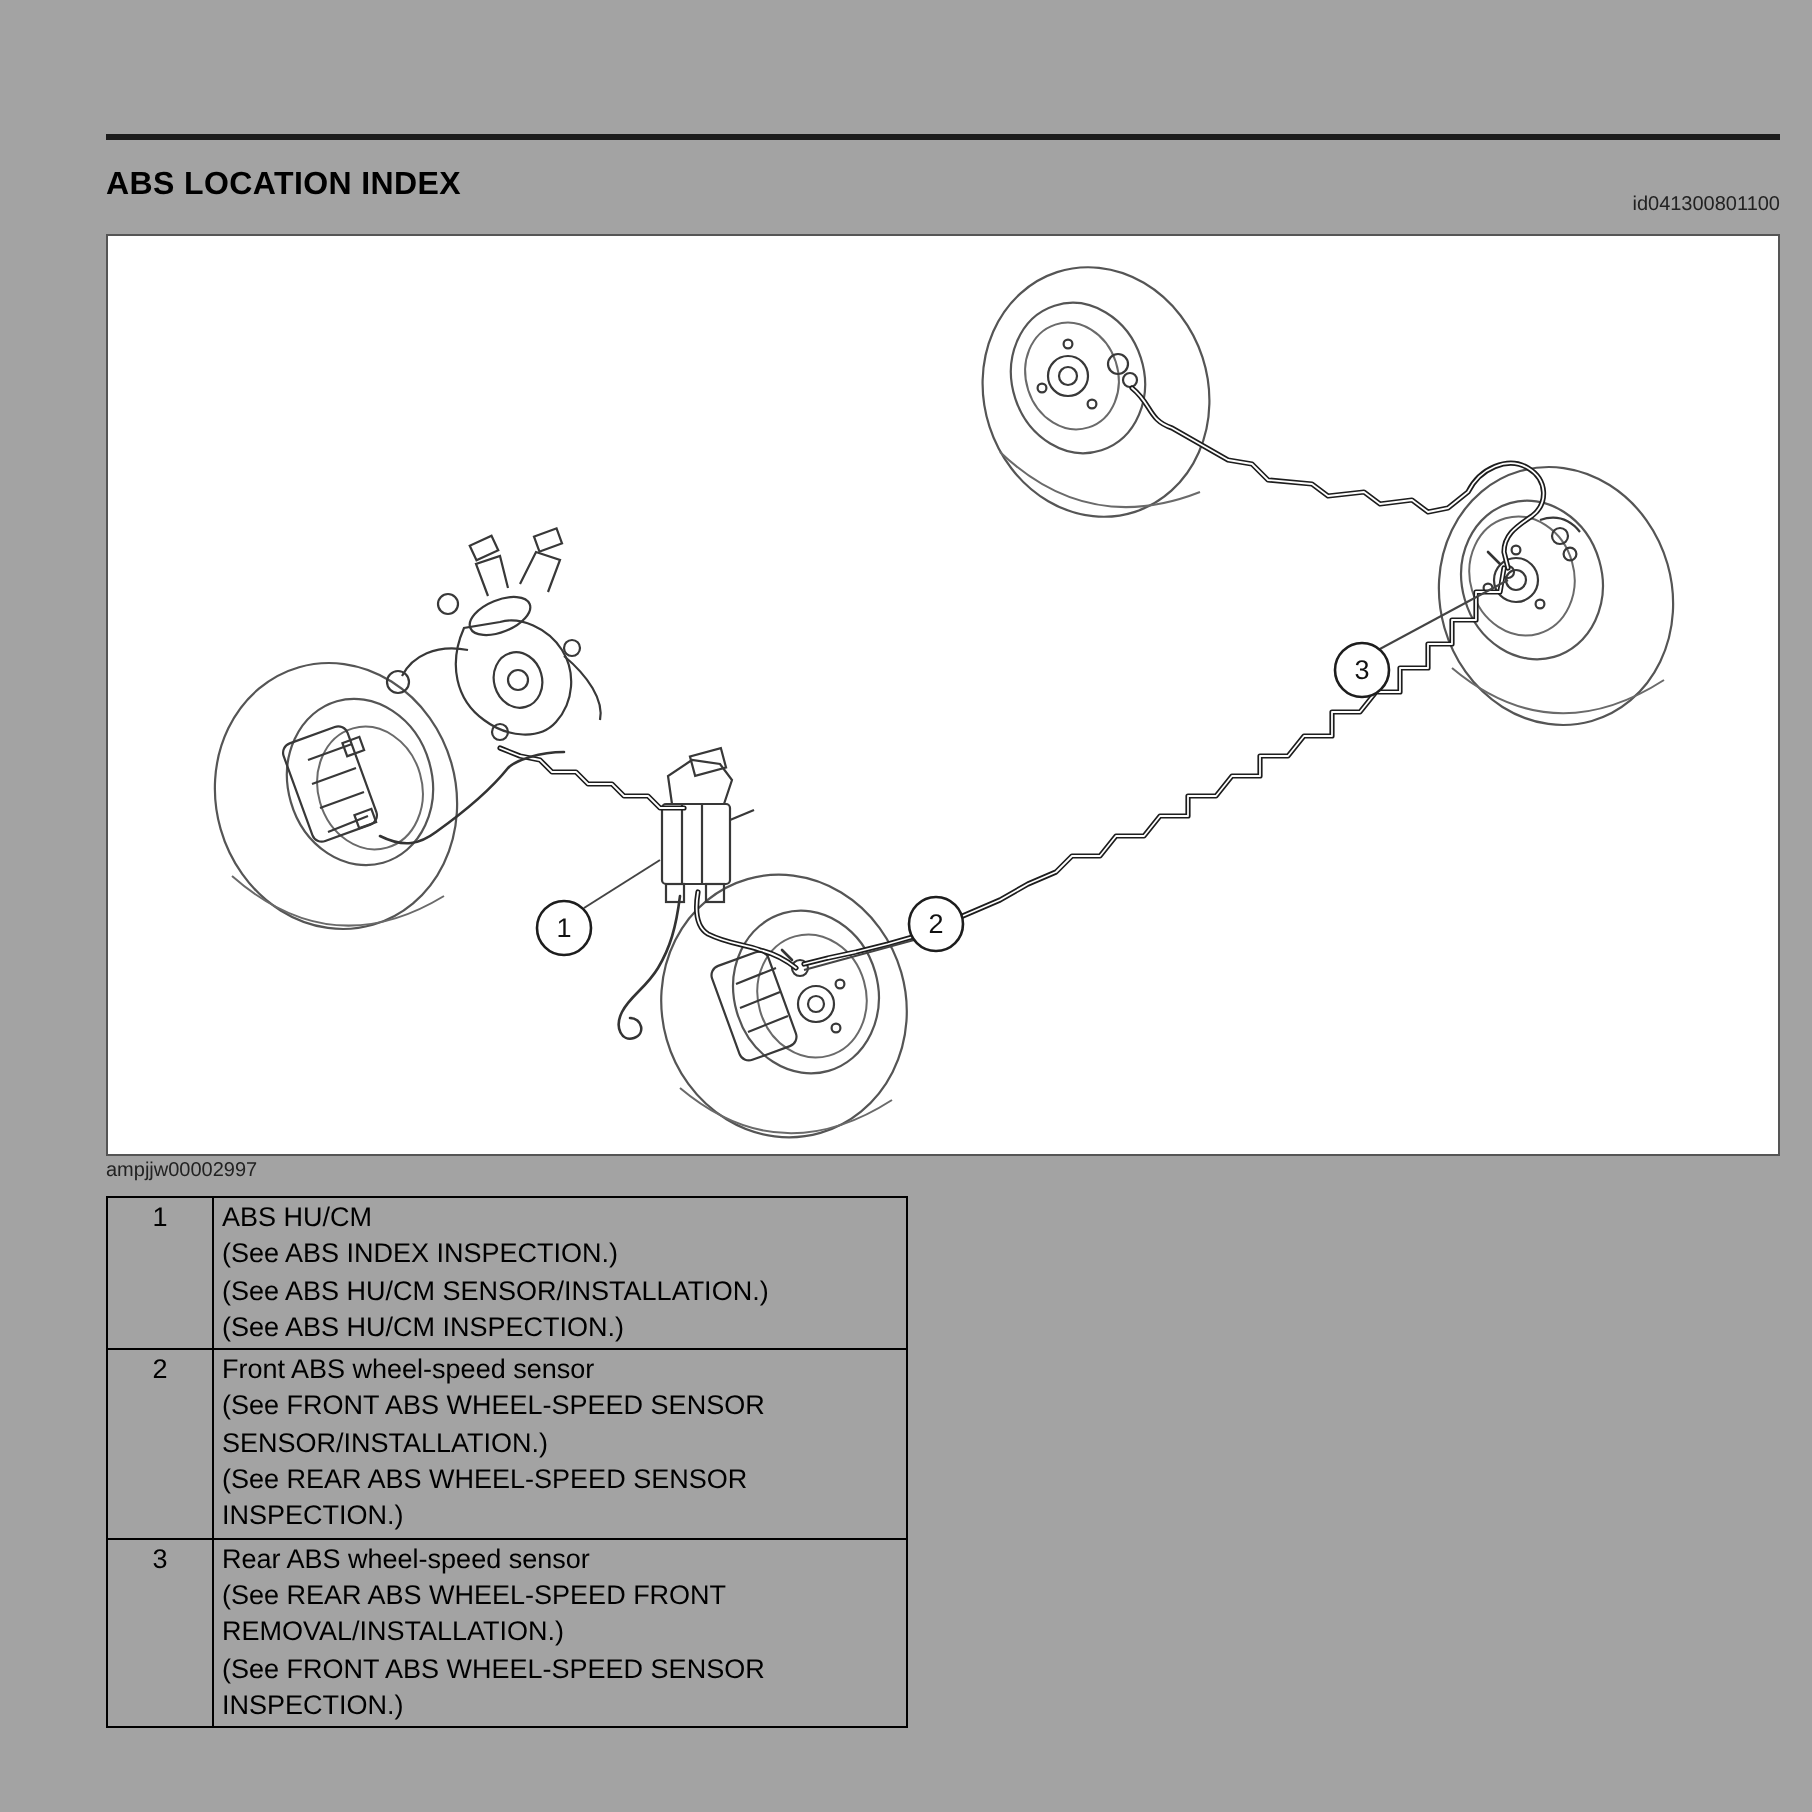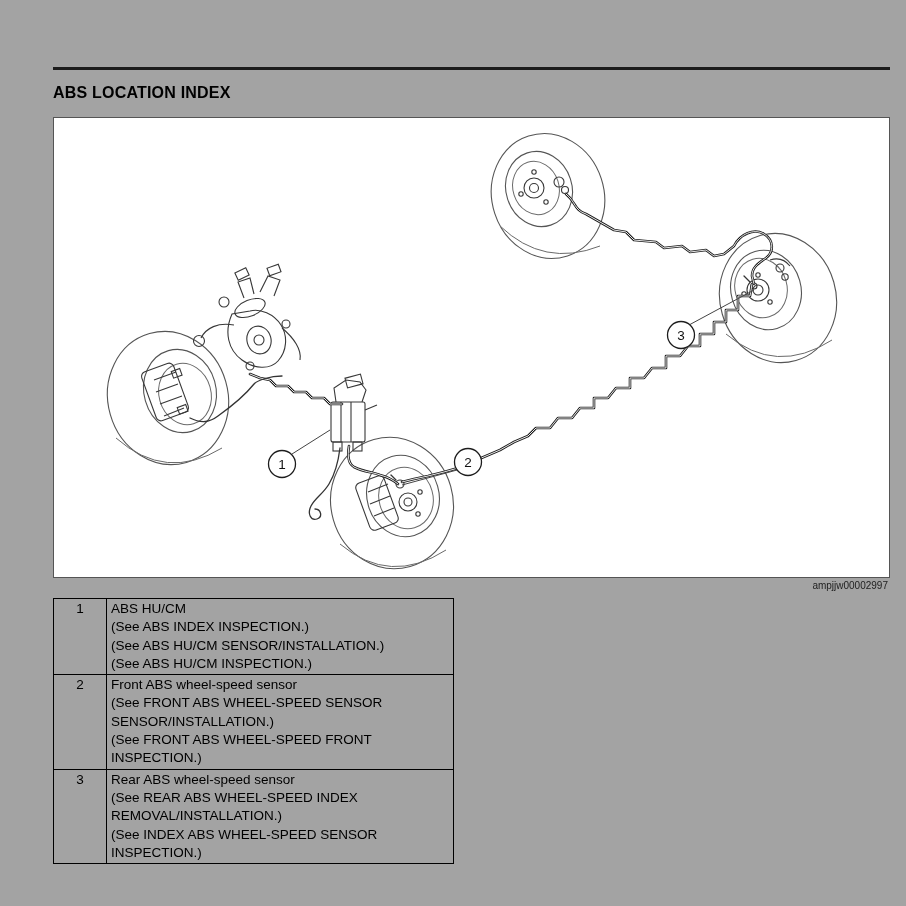--- a/index.html
+++ b/index.html
@@ -40,6 +40,7 @@
   <div class="top-rule"></div>
 
   <h1 class="page-title">ABS LOCATION INDEX</h1>
+  <div class="doc-id">id041300801100</div>
 
   <div class="figure-box">
     <svg viewBox="0 0 835 459">

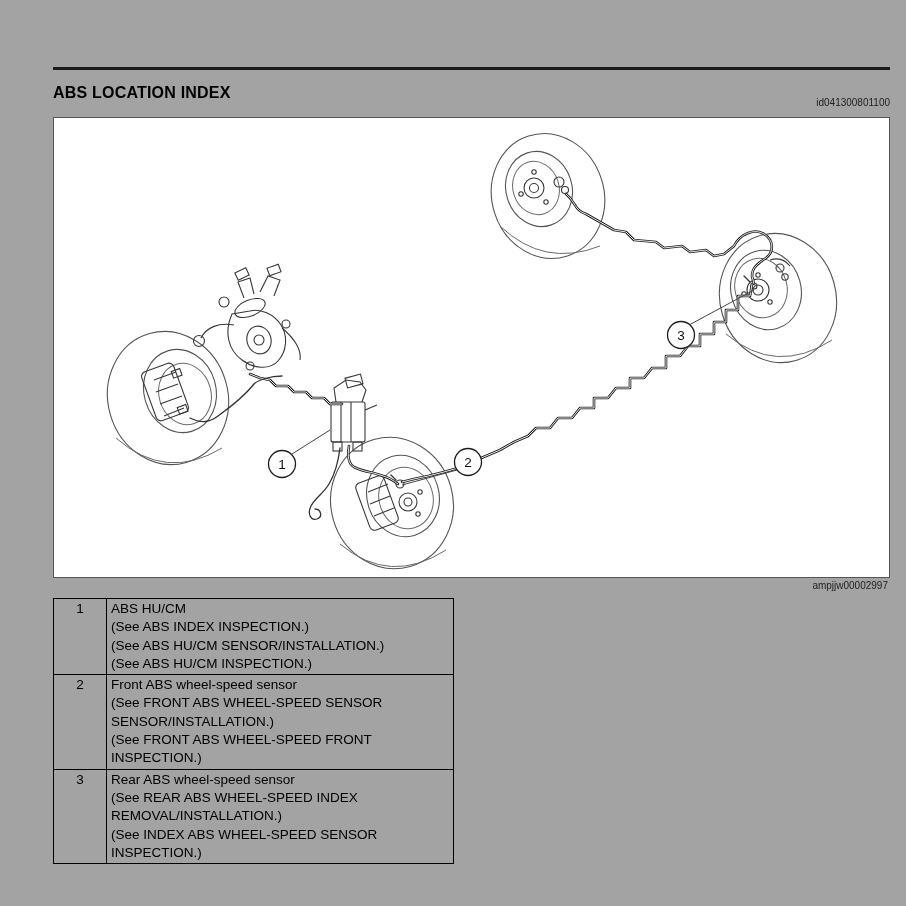--- a/index.html
+++ b/index.html
@@ -13,7 +13,7 @@
   .figure-box{position:absolute;left:53px;top:117px;width:835px;height:459px;
               border:1px solid #555;background:#fff;}
   .figure-box svg{display:block;width:835px;height:459px;}
-  .fig-code{position:absolute;left:53px;top:580px;width:835px;text-align:right;
+  .fig-code{position:absolute;left:53px;top:580px;width:835px;
             font-size:10px;color:#222;}
   table.idx{position:absolute;left:53px;top:598px;width:401px;border-collapse:collapse;
             border:1.5px solid #000;font-size:13.5px;line-height:18.3px;color:#000;}

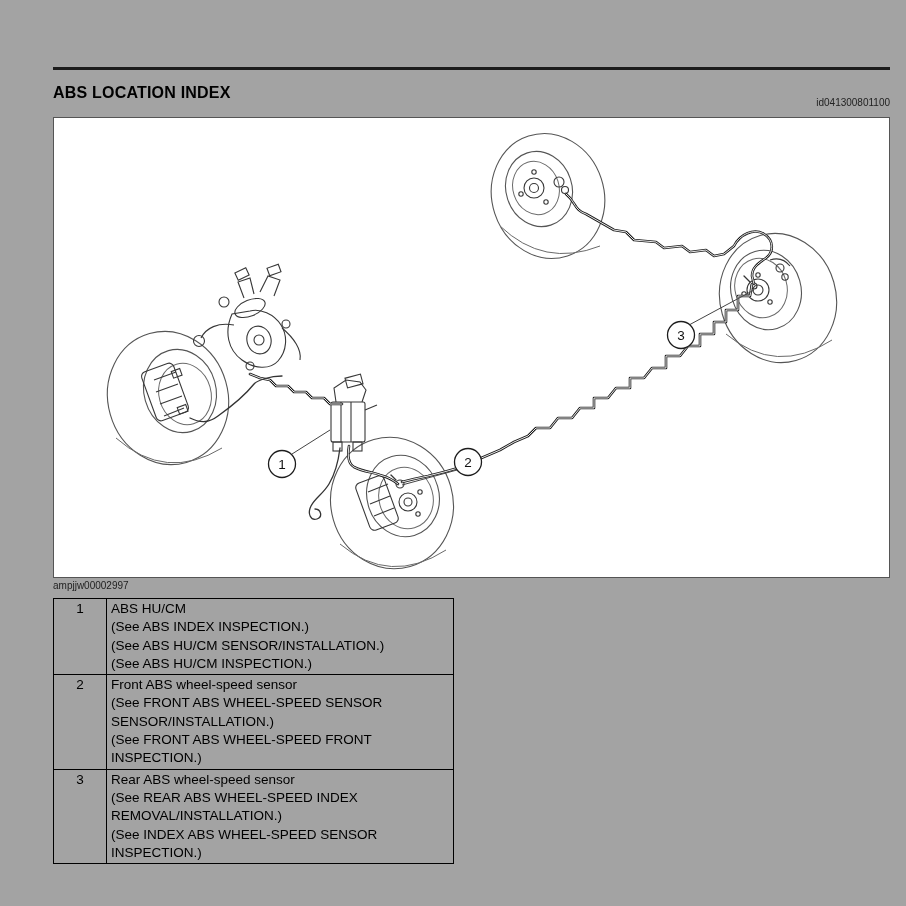--- a/index.html
+++ b/index.html
@@ -195,7 +195,7 @@
         <td class="desc">
           <div>Front ABS wheel-speed sensor</div>
           <div>(See FRONT ABS WHEEL-SPEED SENSOR SENSOR/INSTALLATION.)</div>
-          <div>(See FRONT ABS WHEEL-SPEED FRONT INSPECTION.)</div>
+          <div>(See REAR ABS WHEEL-SPEED SENSOR INSPECTION.)</div>
         </td>
       </tr>
       <tr>

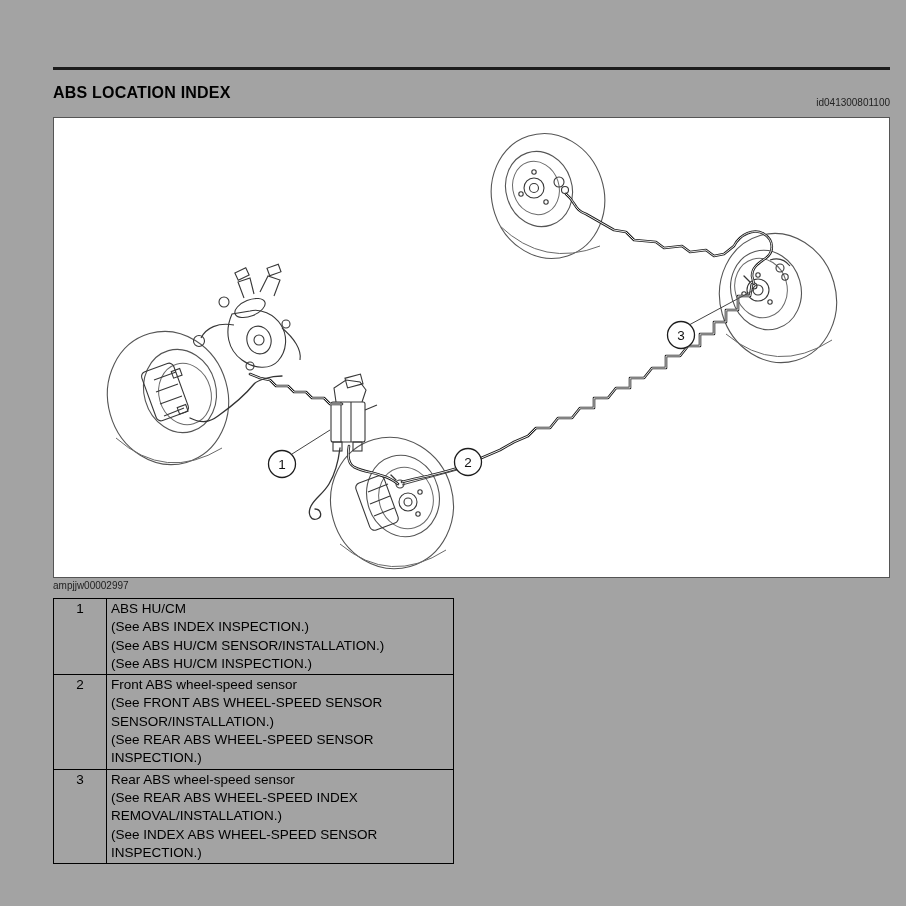--- a/index.html
+++ b/index.html
@@ -202,7 +202,7 @@
         <td class="num">3</td>
         <td class="desc">
           <div>Rear ABS wheel-speed sensor</div>
-          <div>(See REAR ABS WHEEL-SPEED INDEX REMOVAL/INSTALLATION.)</div>
+          <div>(See REAR ABS WHEEL-SPEED FRONT REMOVAL/INSTALLATION.)</div>
           <div>(See INDEX ABS WHEEL-SPEED SENSOR INSPECTION.)</div>
         </td>
       </tr>

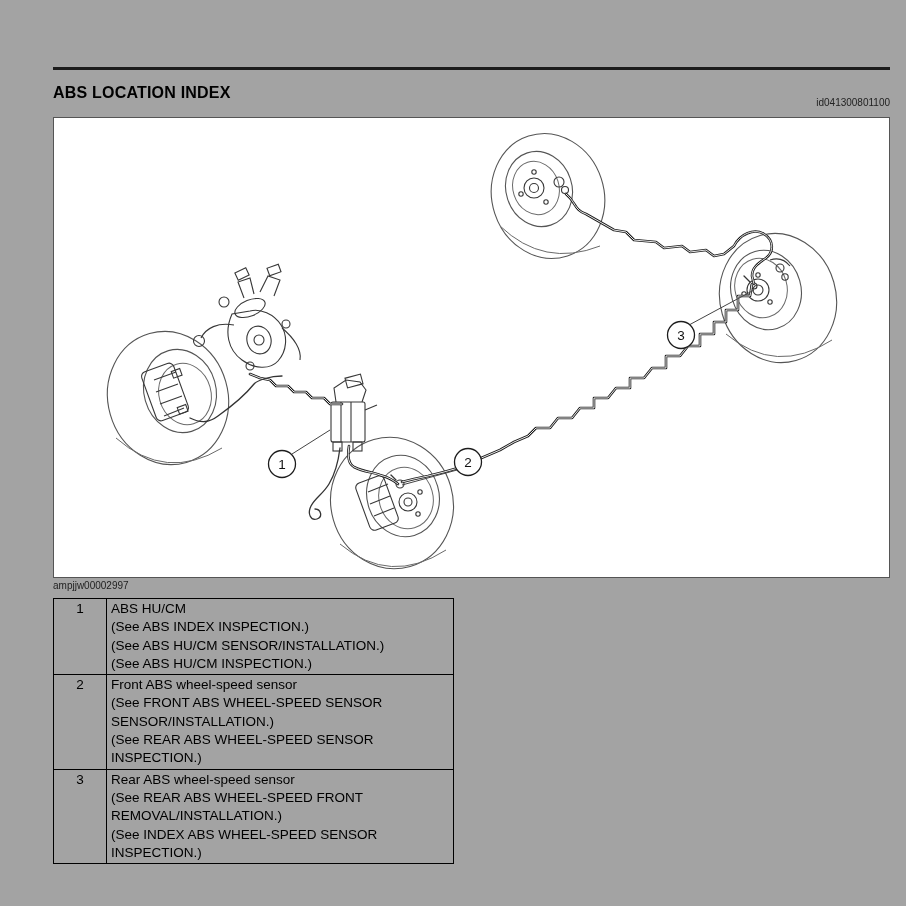--- a/index.html
+++ b/index.html
@@ -203,7 +203,7 @@
         <td class="desc">
           <div>Rear ABS wheel-speed sensor</div>
           <div>(See REAR ABS WHEEL-SPEED FRONT REMOVAL/INSTALLATION.)</div>
-          <div>(See INDEX ABS WHEEL-SPEED SENSOR INSPECTION.)</div>
+          <div>(See FRONT ABS WHEEL-SPEED SENSOR INSPECTION.)</div>
         </td>
       </tr>
     </tbody>

